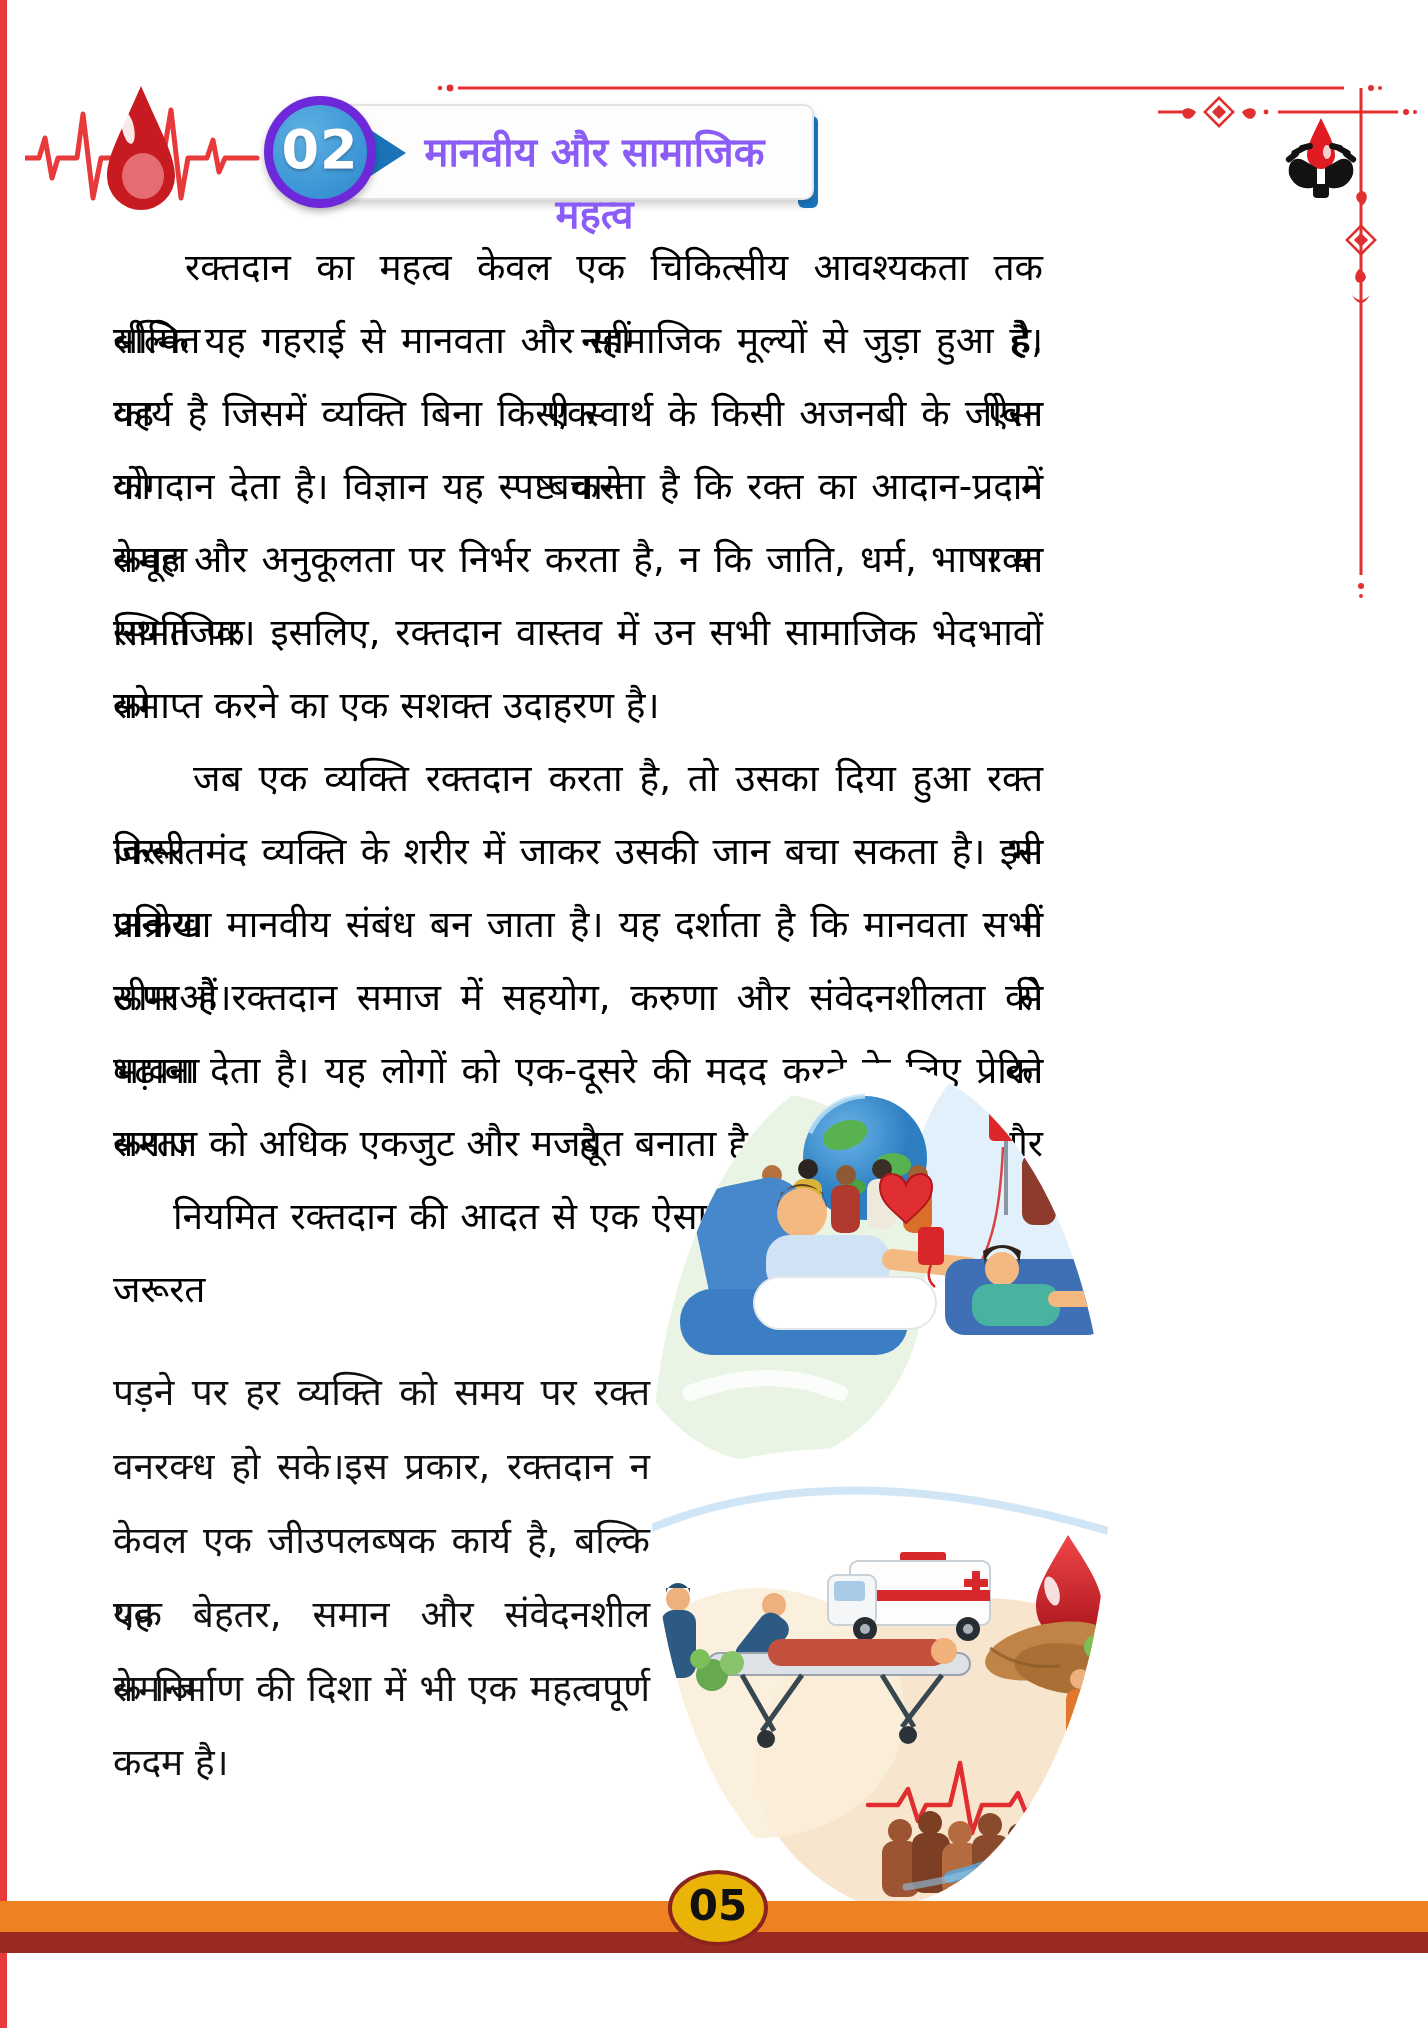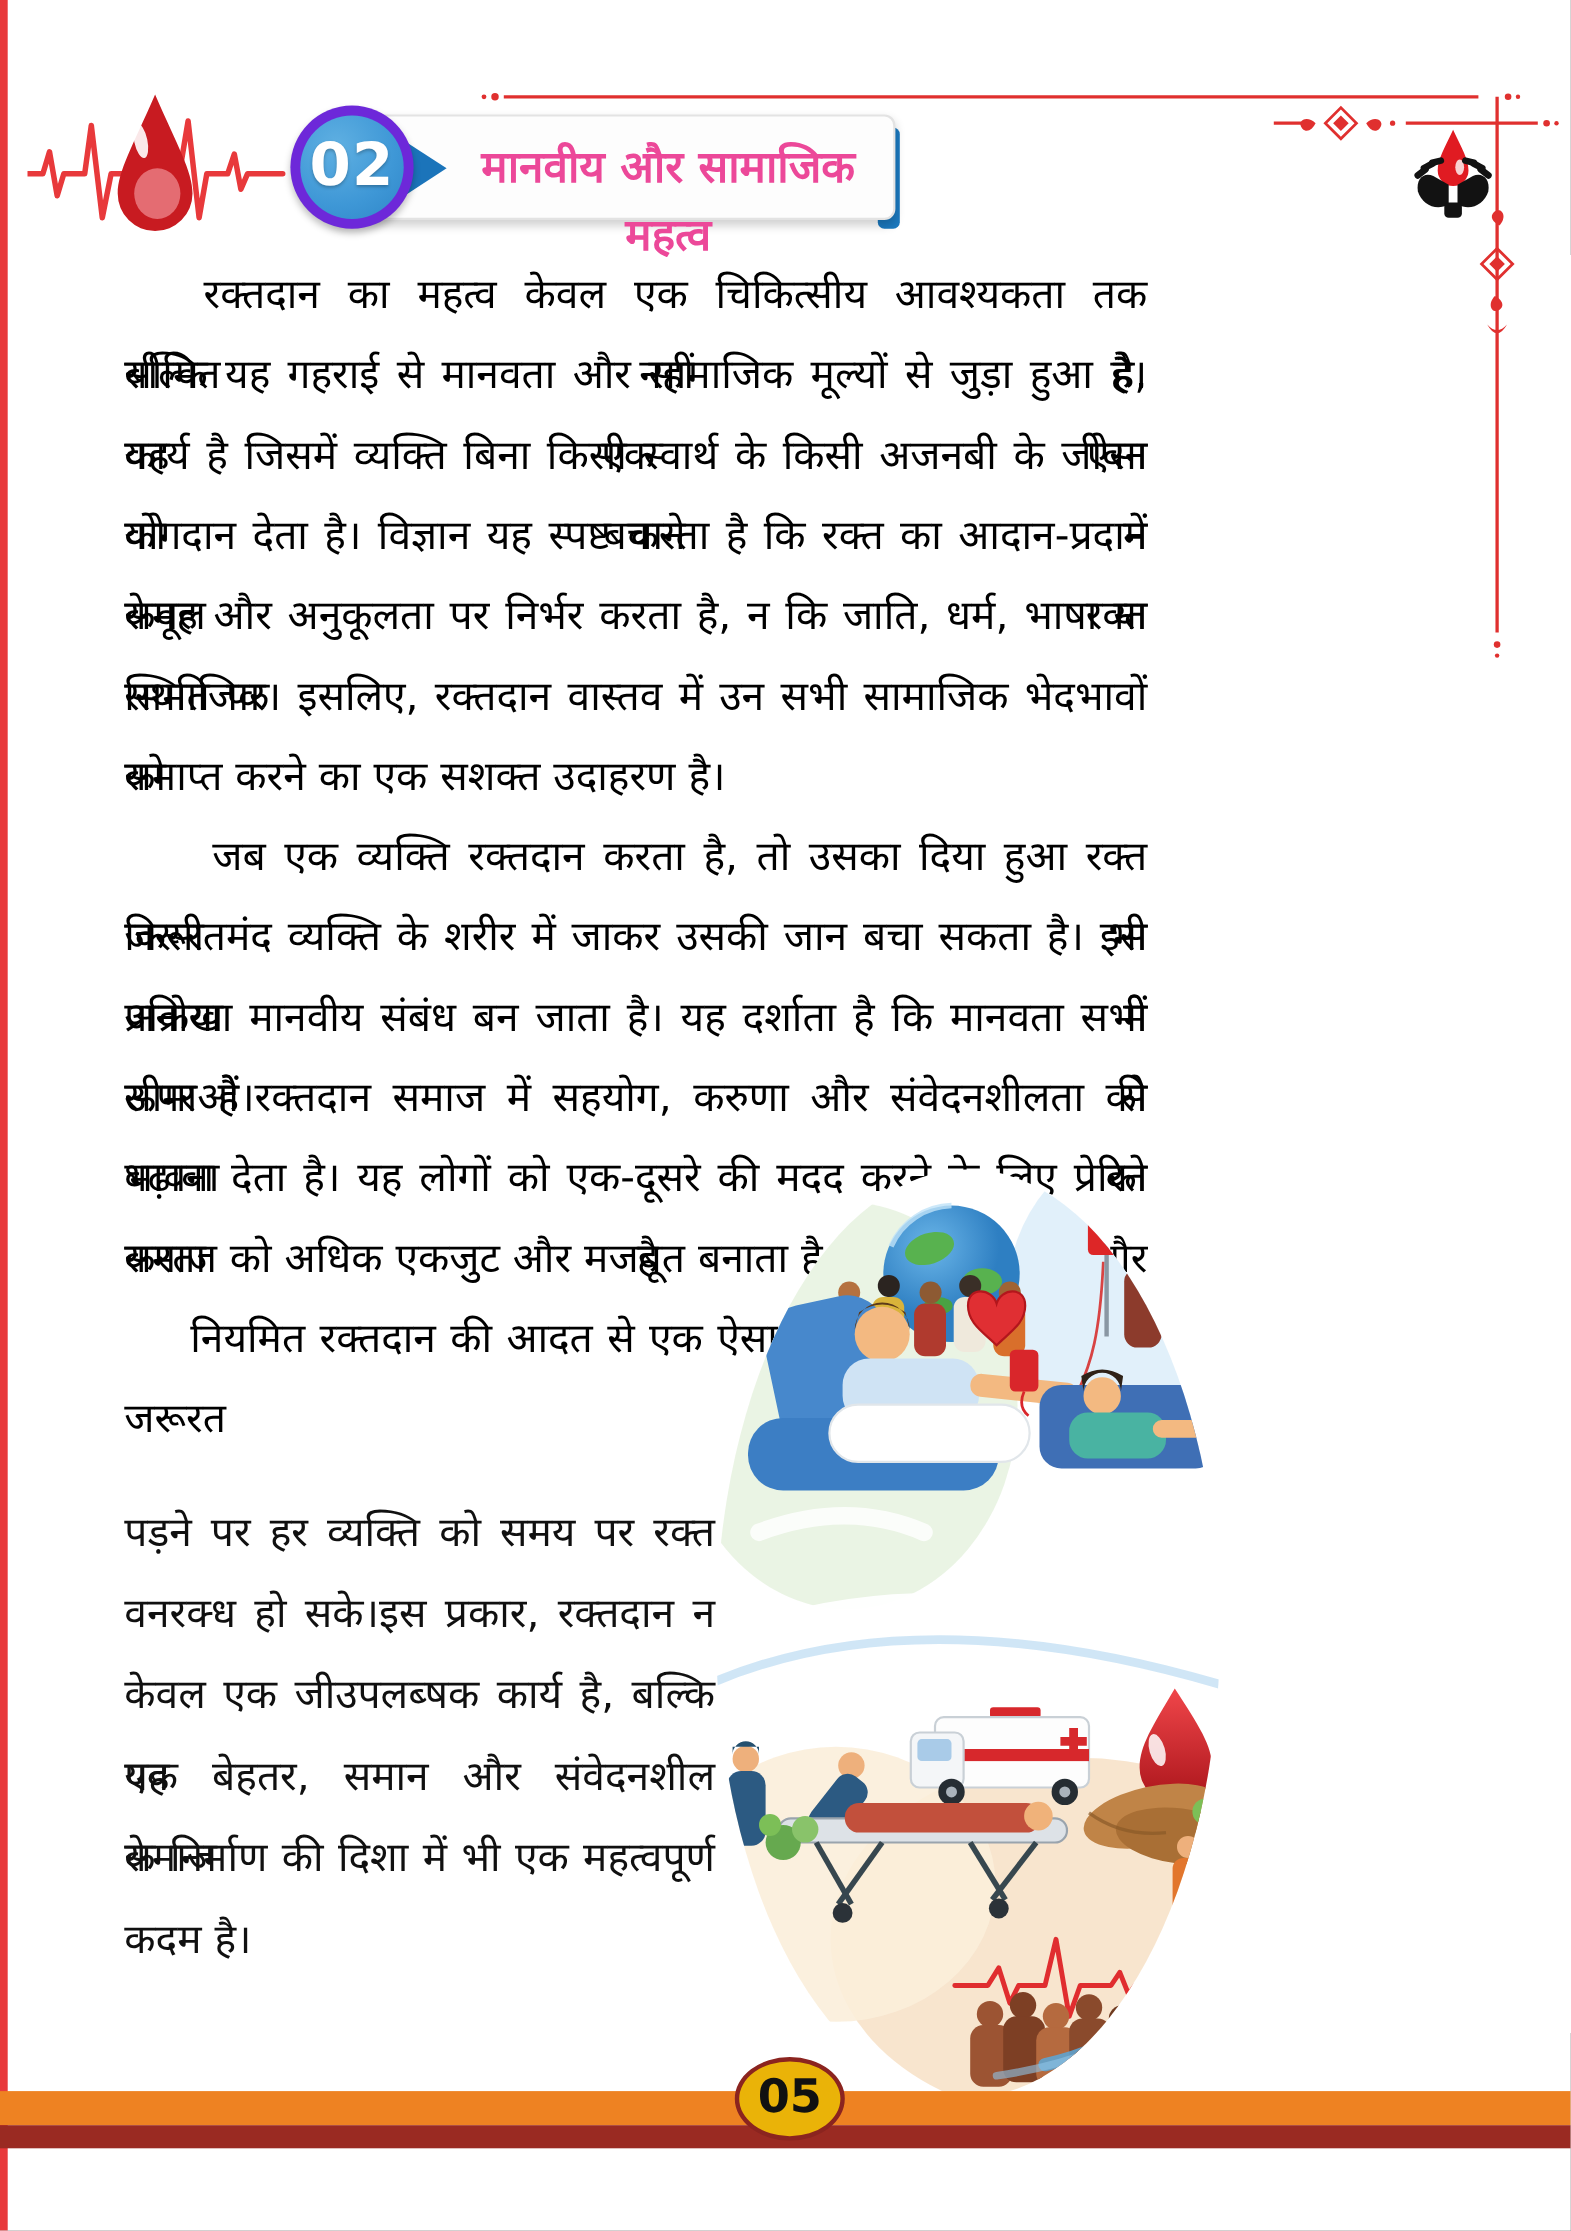--- a/index.html
+++ b/index.html
@@ -13,8 +13,8 @@
   .title-bar-accent{position:absolute;left:798px;top:116px;width:20px;height:92px;background:#1b79bf;border-radius:6px;}
   .title-box{position:absolute;left:300px;top:104px;width:510px;height:92px;background:#fdfdfd;
              border:2px solid #e3e3e3;border-radius:10px;box-shadow:0 5px 9px rgba(0,0,0,.18);}
-  .title-text{position:absolute;left:415px;top:121px;width:385px;text-align:center;
-              font-size:40px;font-weight:bold;color:#ec4899;line-height:62px;}
+  .title-text{position:absolute;left:402px;top:121px;width:385px;text-align:center;
+              font-size:40px;font-weight:bold;color:#8b5cf6;line-height:62px;}
   .badge{position:absolute;left:264px;top:96px;width:112px;height:112px;border-radius:50%;
          background:#6d28d9;box-shadow:0 4px 7px rgba(0,0,0,.25);}
   .badge-inner{position:absolute;left:9px;top:9px;width:94px;height:94px;border-radius:50%;

